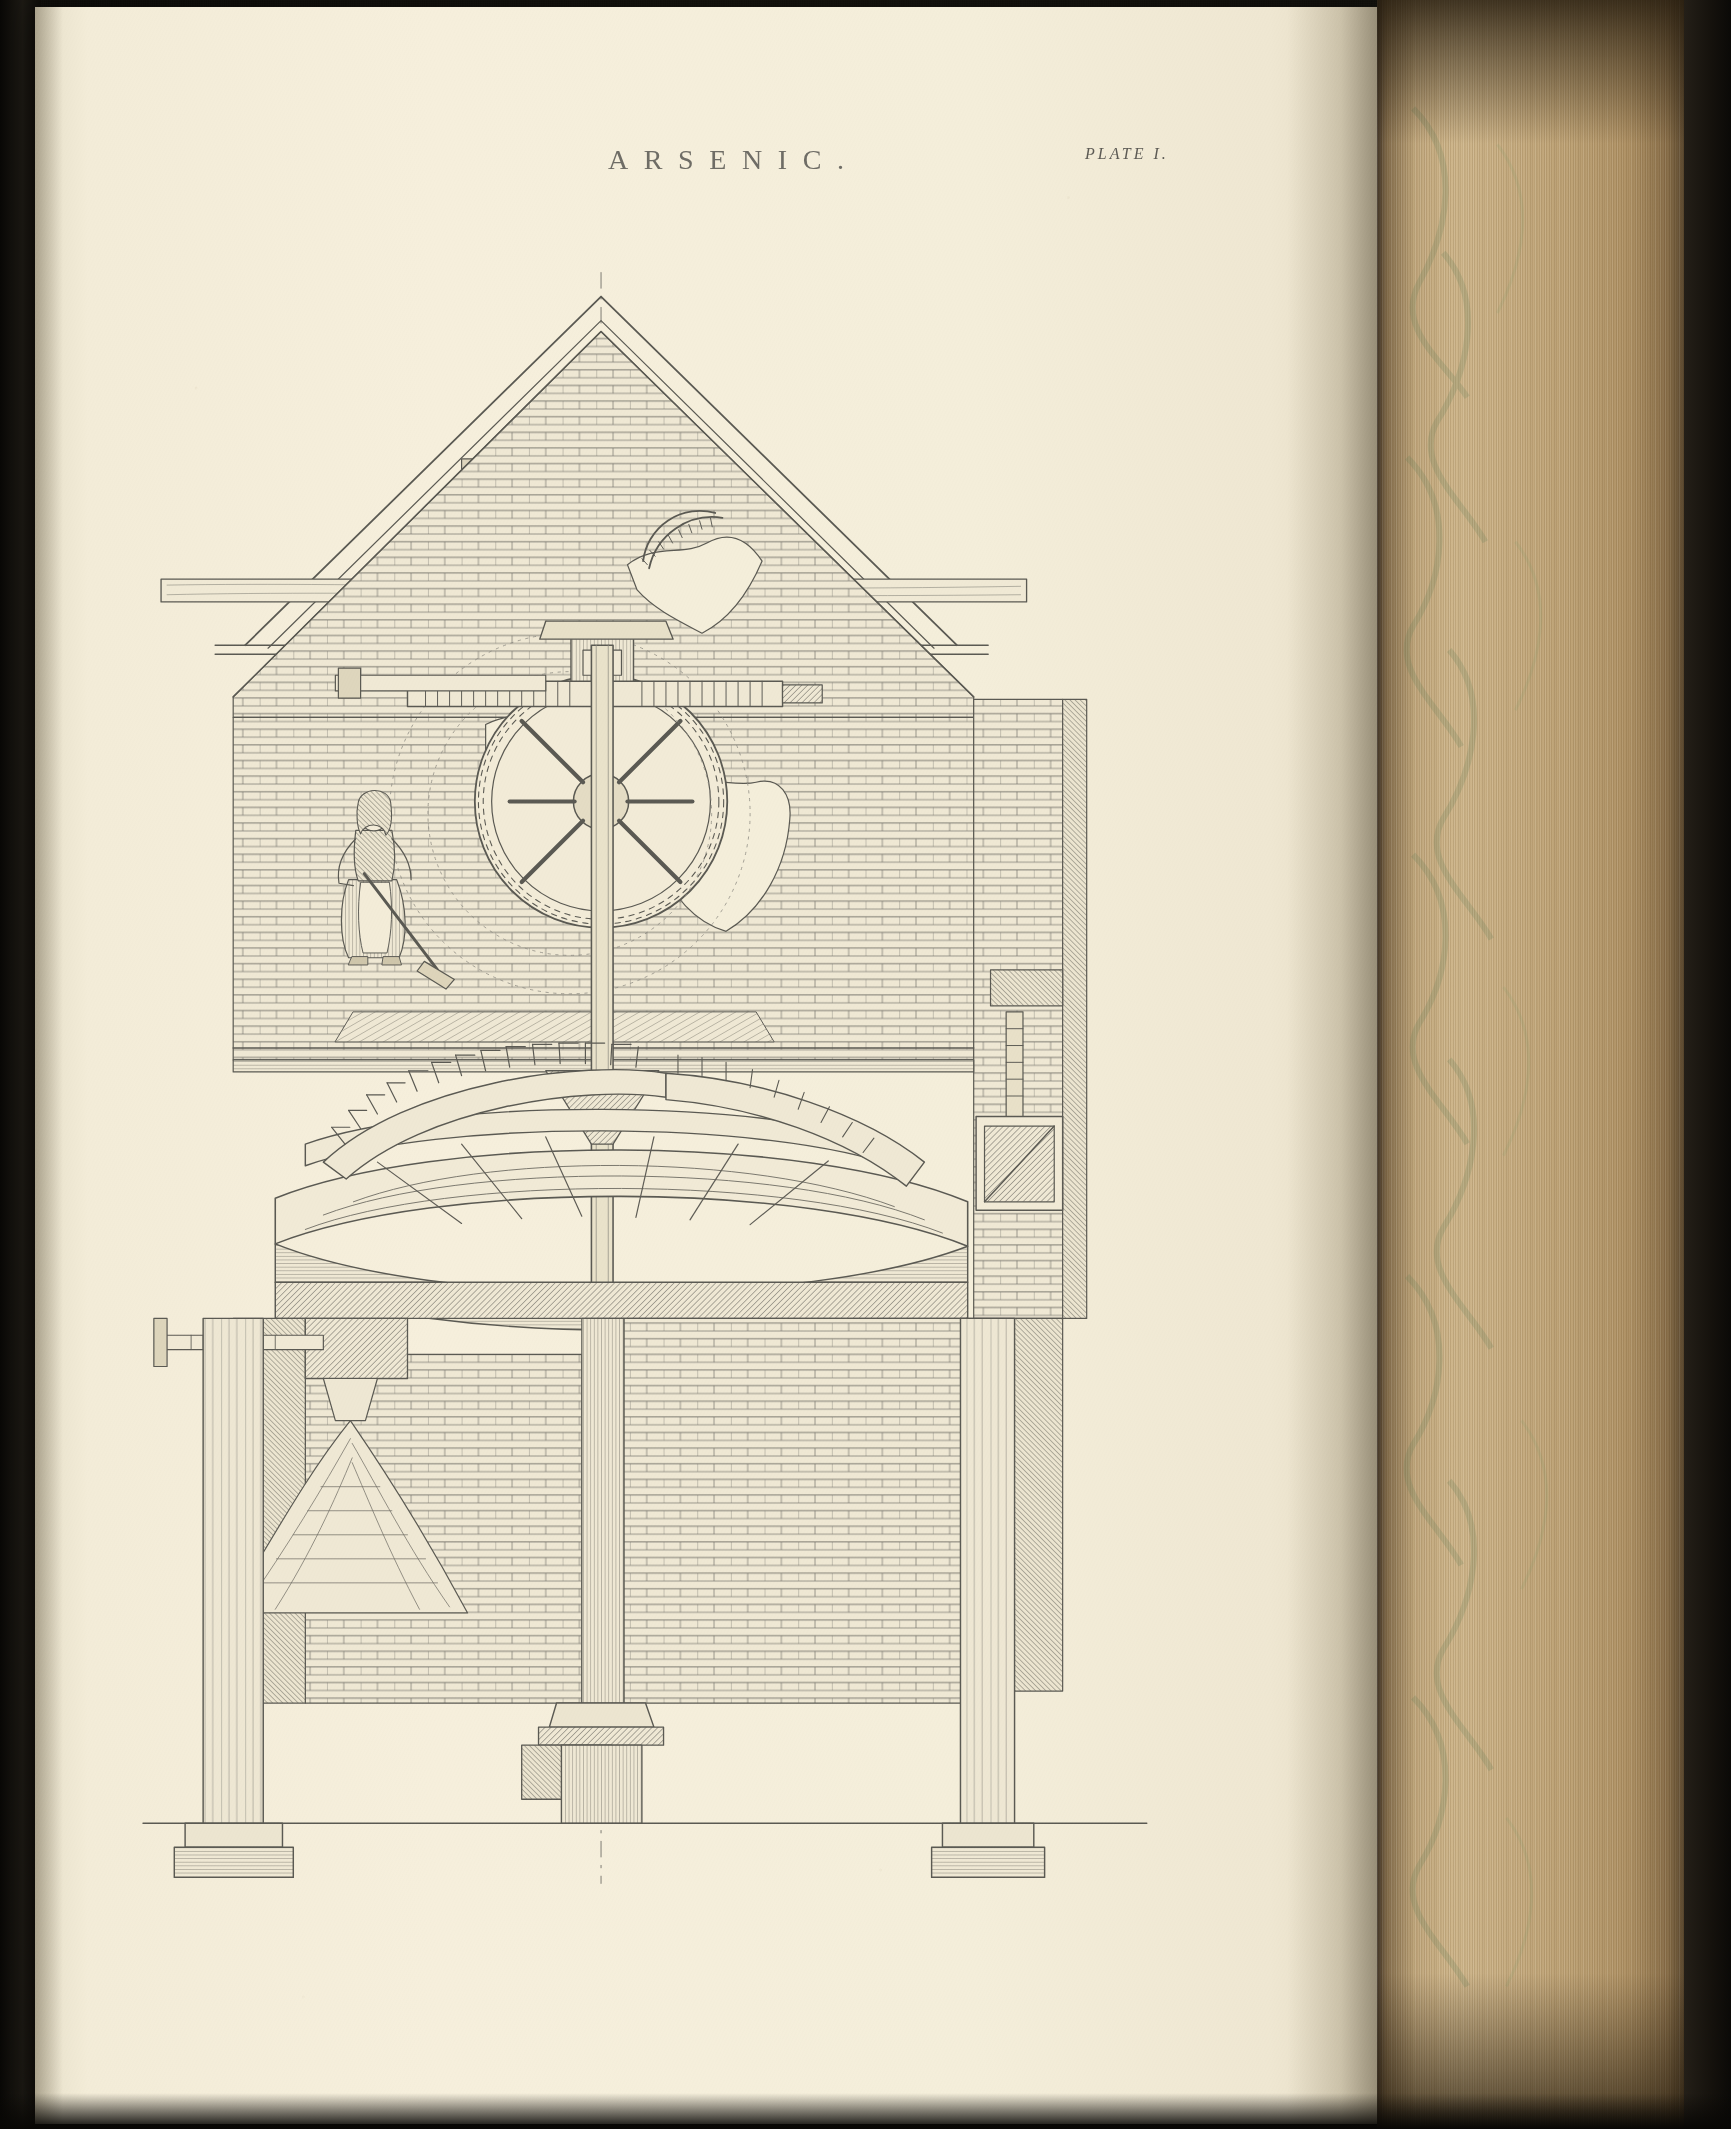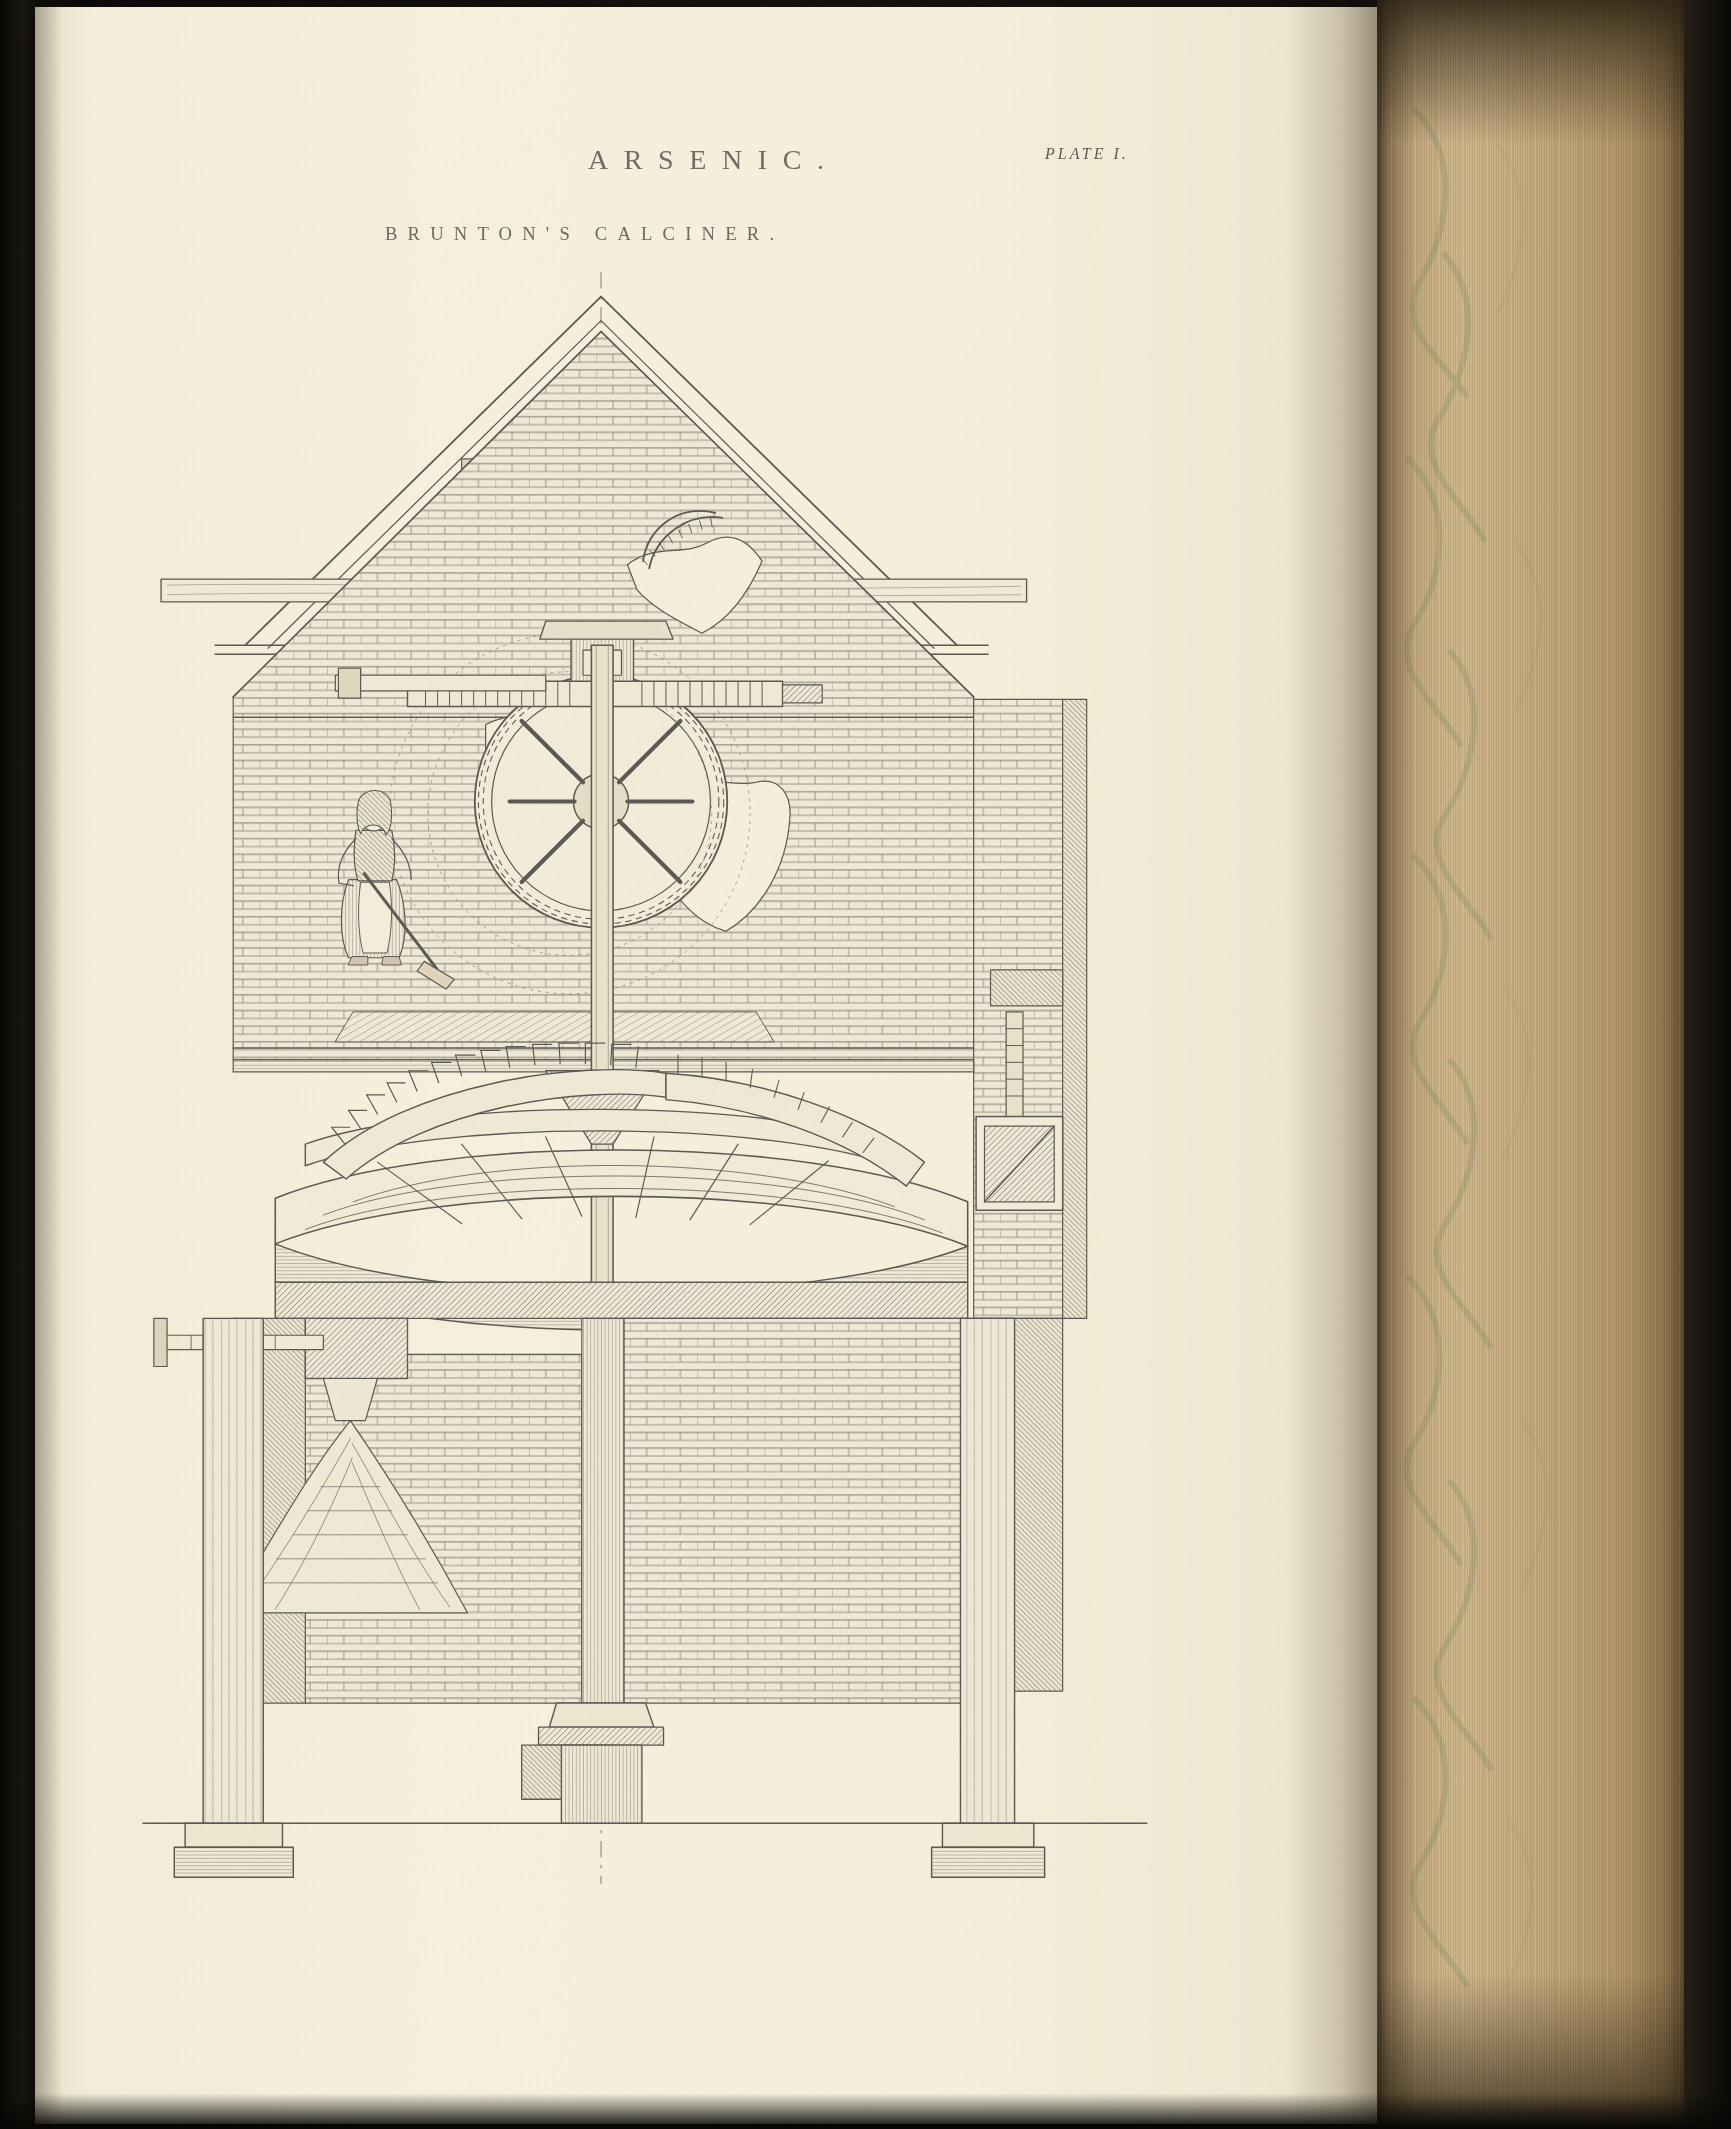--- a/index.html
+++ b/index.html
@@ -94,6 +94,7 @@
   .hdr {
     position: absolute;
     color: #5c5b58;
+    margin-left: 40px;
   }
   .title-main {
     left: 0; right: 0;

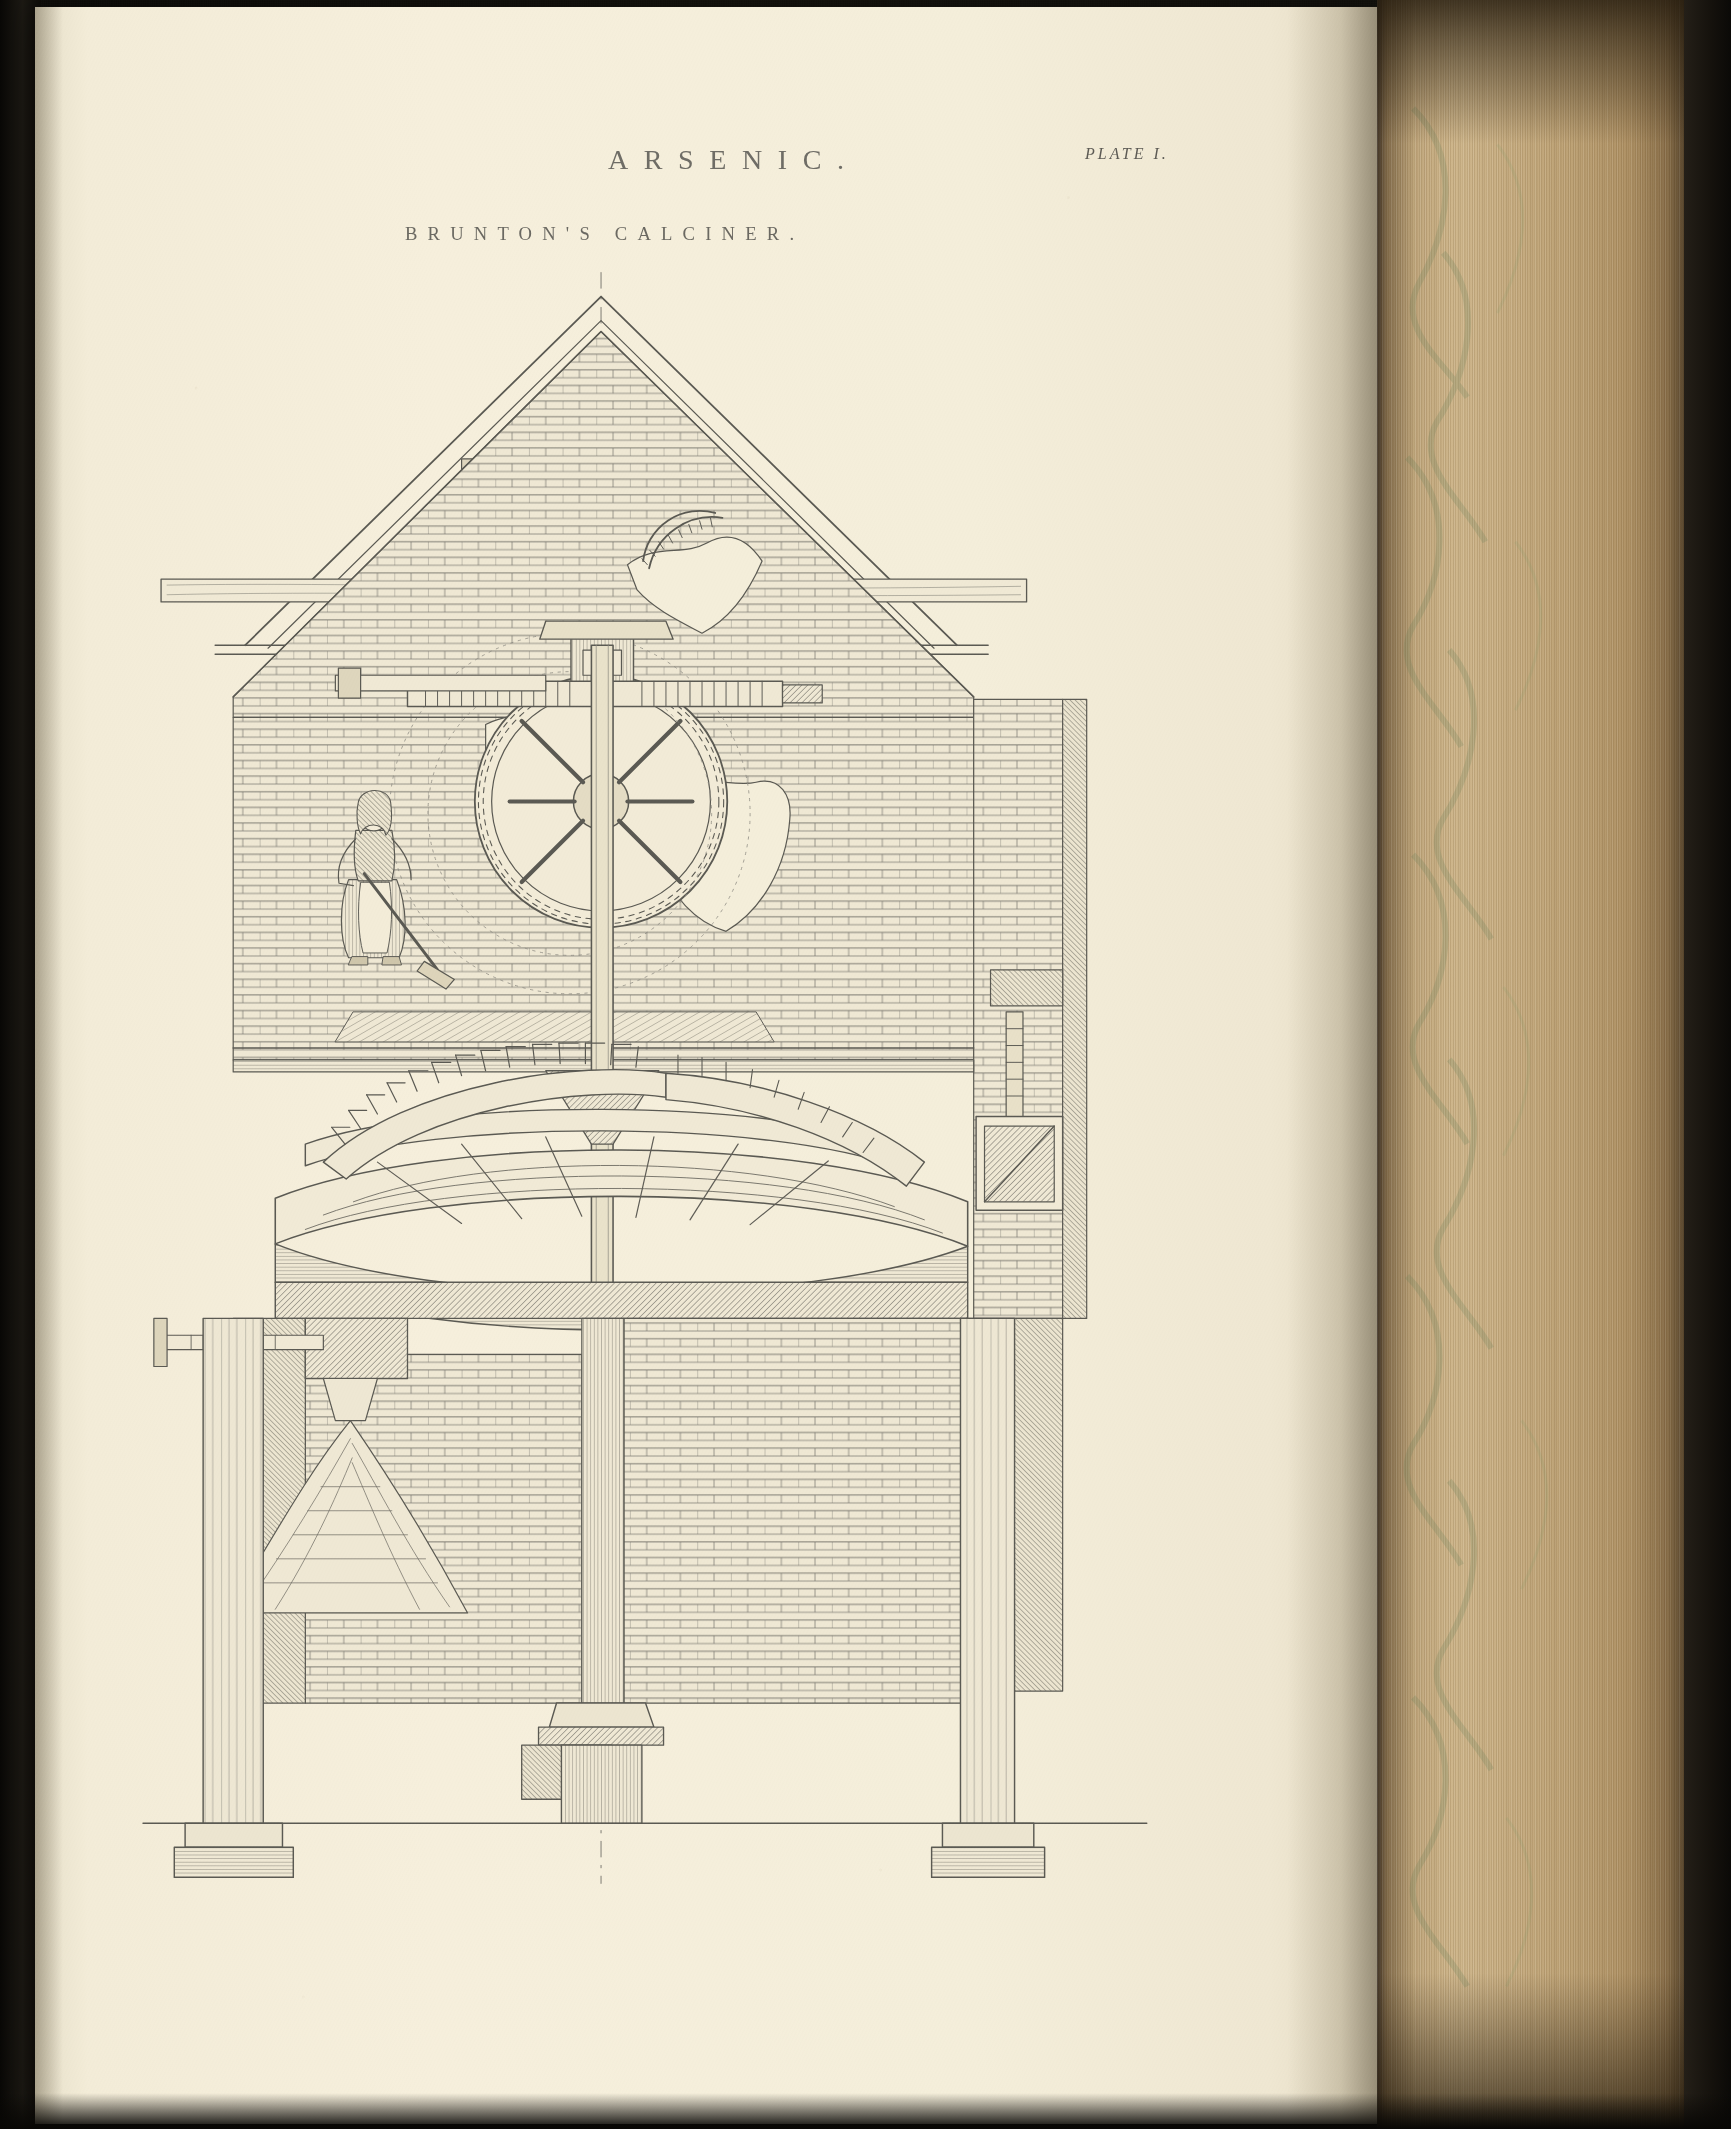--- a/index.html
+++ b/index.html
@@ -201,7 +201,6 @@
 
     <div class="hdr title-main">ARSENIC.</div>
     <div class="hdr plate-no">PLATE I.</div>
-    <div class="hdr subtitle">BRUNTON'S CALCINER.</div>
 
     <div class="plate">
       <svg viewBox="0 0 1890 2760" preserveAspectRatio="xMidYMid meet">

